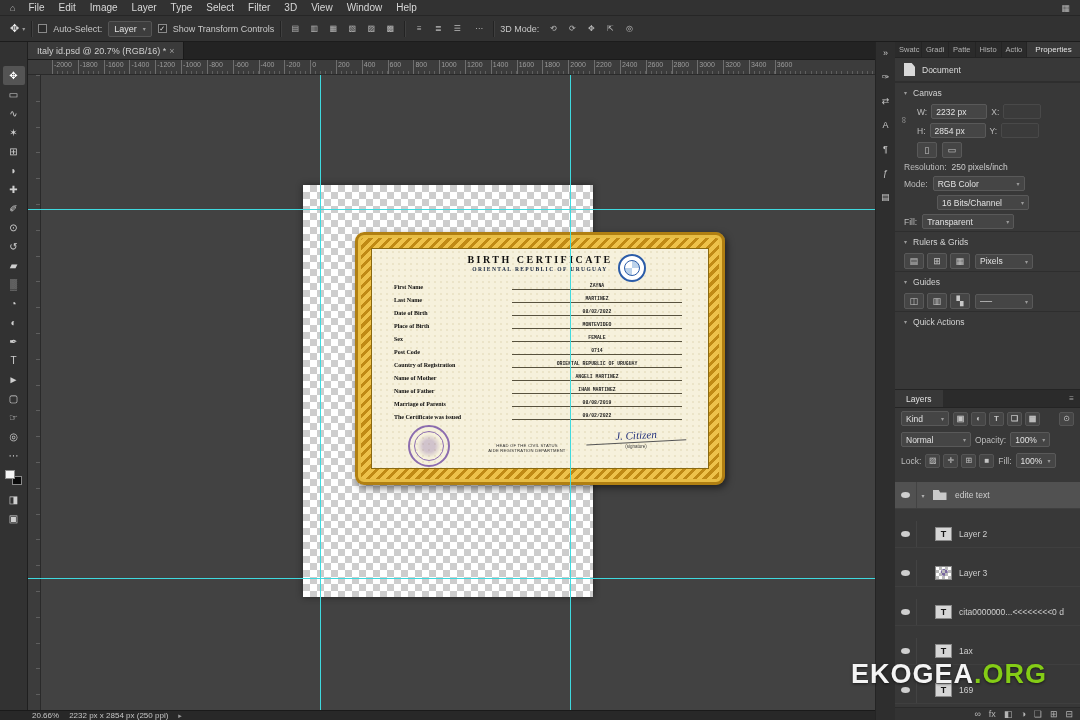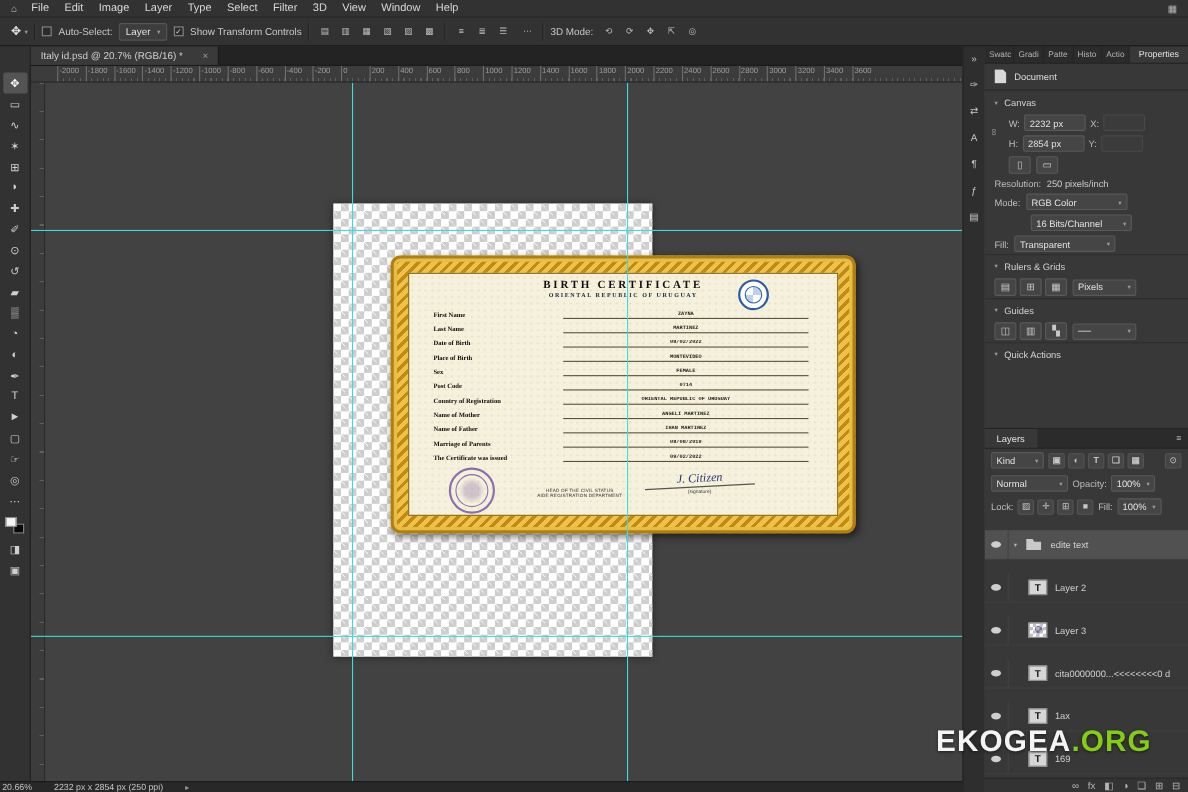--- a/index.html
+++ b/index.html
@@ -27,7 +27,7 @@
 
   
   .tabbar{position:absolute;left:28px;top:42px;width:847px;height:18px;background:#232323;border-bottom:1px solid #1a1a1a;display:flex;z-index:10;}
-  .doc-tab{display:flex;align-items:center;gap:18px;height:100%;padding:0 9px;background:#3a3a3a;color:#cfcfcf;font-size:9px;border-right:1px solid #1a1a1a;white-space:nowrap;}
+  .doc-tab{display:flex;align-items:center;gap:3px;height:100%;padding:0 9px;background:#3a3a3a;color:#cfcfcf;font-size:9px;border-right:1px solid #1a1a1a;white-space:nowrap;}
   .doc-tab .close{color:#9a9a9a;font-size:9px;}
 
   

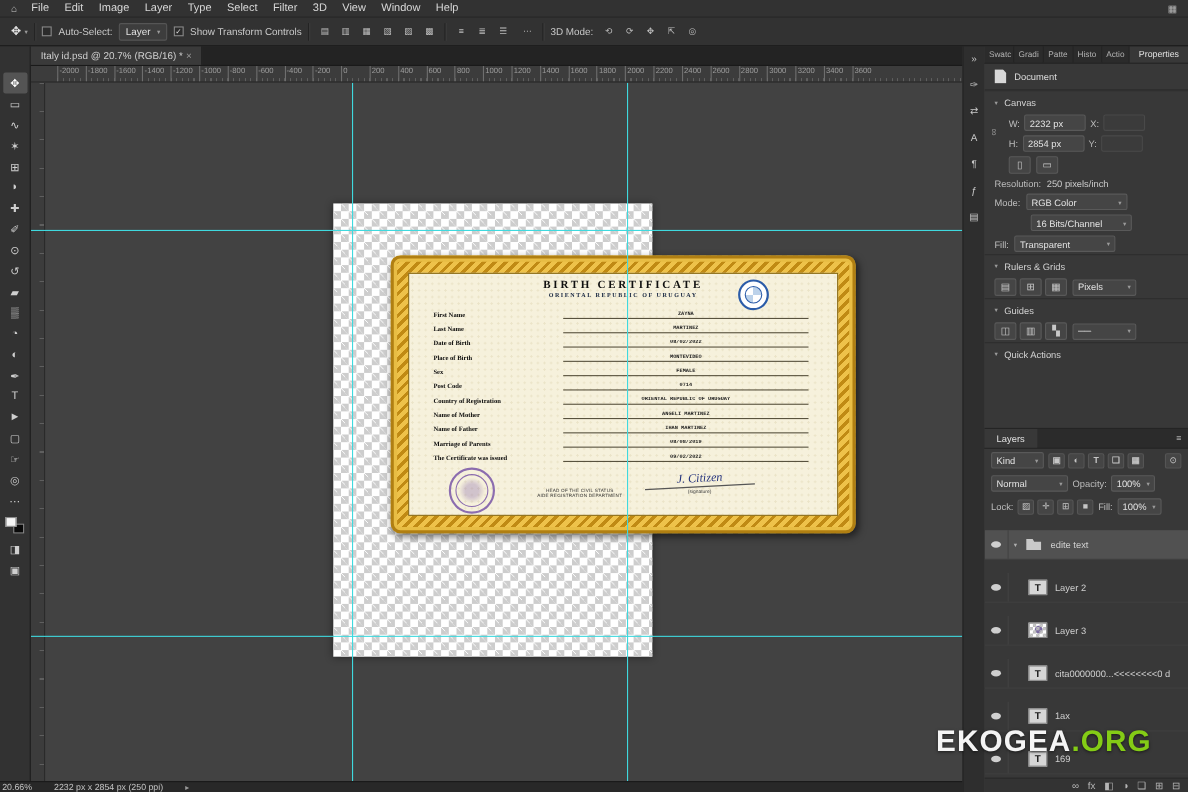--- a/index.html
+++ b/index.html
@@ -56,7 +56,7 @@
   .guide-h{position:absolute;left:0;right:0;height:1px;background:#3fd9de;z-index:6;}
 
   
-  .cert{position:absolute;left:327px;top:157px;width:423px;height:253px;z-index:4;border-radius:9px;
+  .cert{position:absolute;left:327px;top:157px;width:370px;height:253px;z-index:4;border-radius:9px;
     background-color:#dda928;background-image:repeating-linear-gradient(135deg,#c08a14 0 3px,#eec24a 3px 7px);
     box-shadow:inset 0 0 0 3px #b07f12,inset 0 0 0 6px #e8bd44,2px 3px 7px rgba(0,0,0,.5);}
   .cert-inner{position:absolute;inset:16px;background:#f6f1dc;border:1px solid #8a6a10;

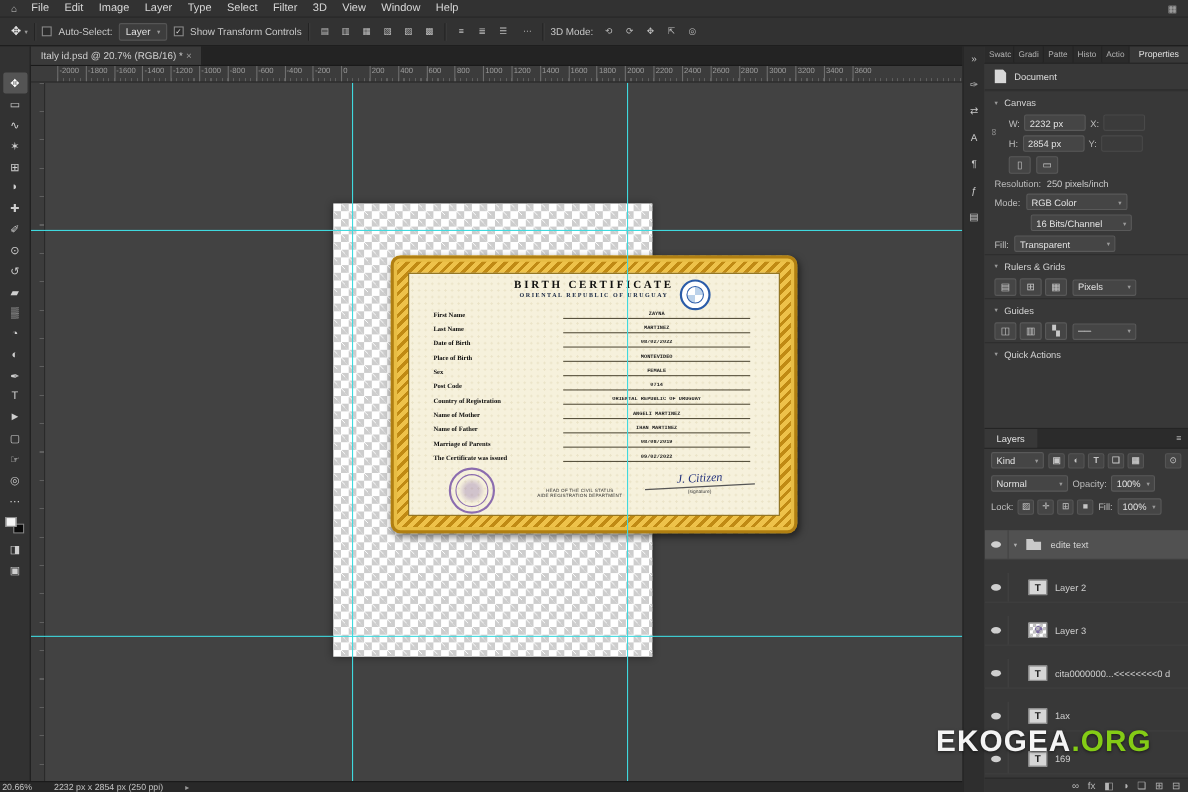--- a/index.html
+++ b/index.html
@@ -78,7 +78,7 @@
   .cert-sig-caption{font-size:4.5px;color:#3a3a3a;margin-top:1px;}
 
   
-  .statusbar{position:absolute;left:0;bottom:0;width:875px;height:10px;background:#282828;border-top:1px solid #1a1a1a;display:flex;align-items:center;gap:20px;padding-left:2px;font-size:8px;color:#c5c5c5;z-index:11;}
+  .statusbar{position:absolute;left:0;bottom:0;width:875px;height:10px;background:#282828;border-top:1px solid #1a1a1a;display:flex;align-items:center;gap:10px;padding-left:32px;font-size:8px;color:#c5c5c5;z-index:11;}
   .statusbar .arrow{color:#9a9a9a;font-size:7px;}
 
   

